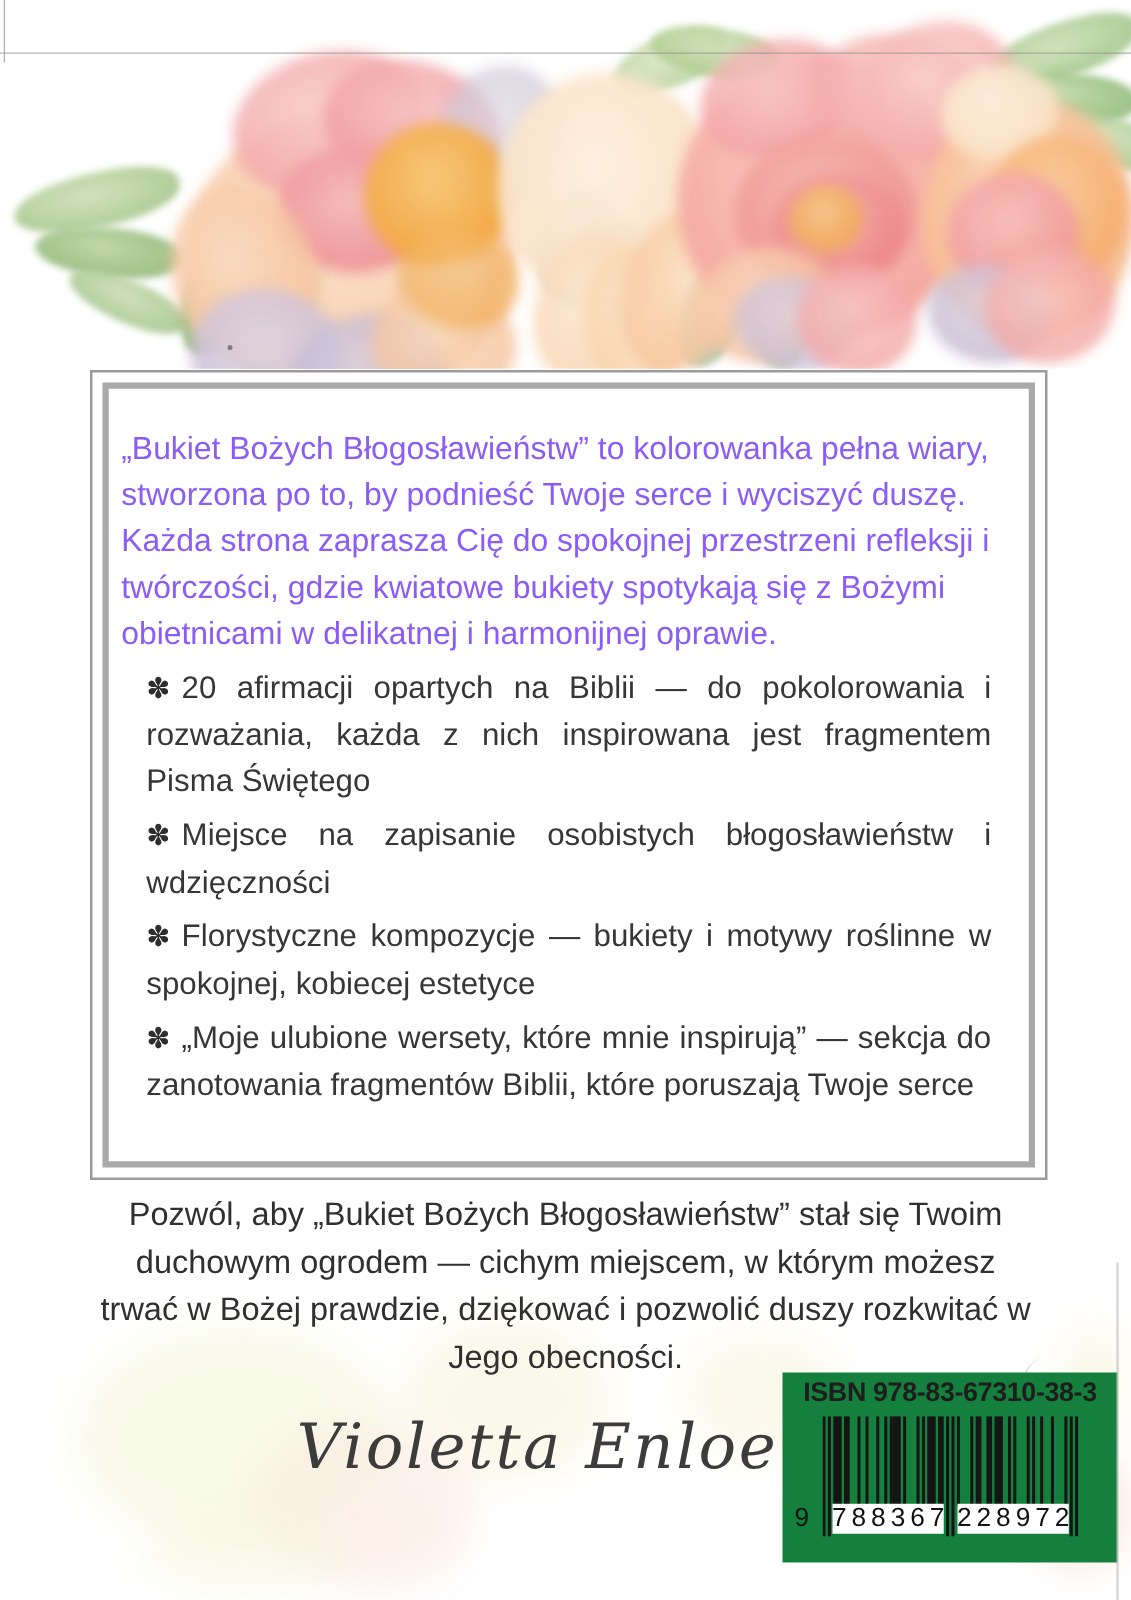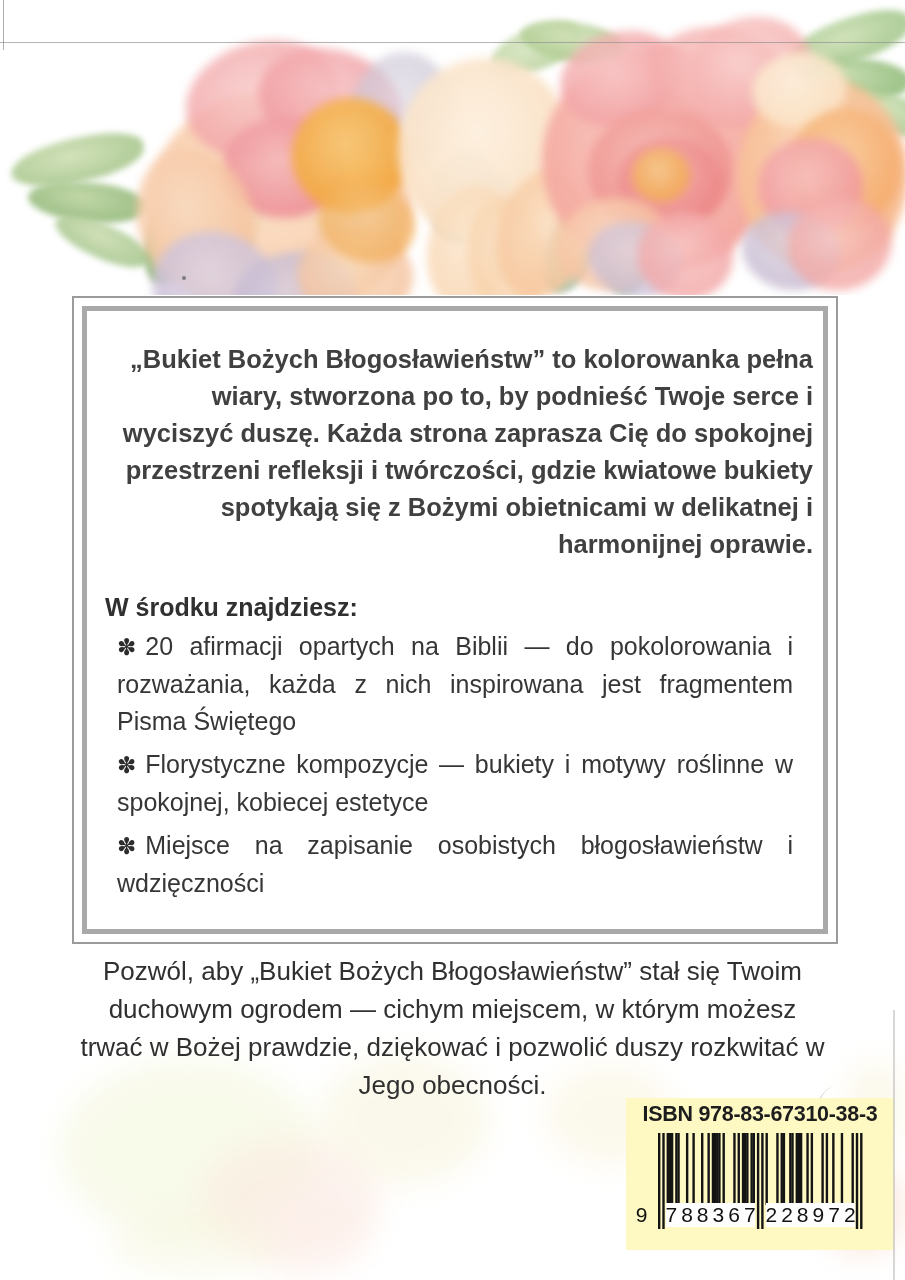--- a/index.html
+++ b/index.html
@@ -22,8 +22,8 @@
             border:2px solid #9b9b9b;padding:8px;background:#fff;z-index:3;}
   .desc-inner{box-sizing:border-box;width:100%;height:100%;border:5px solid #a9a9a9;
               padding:30px 10px 20px 10px;}
-  .intro{max-width:716px;margin:0 auto;text-align:right;font-weight:700;
-         font-size:25.5px;line-height:37px;color:#404040;}
+  .intro{max-width:716px;margin:0 auto;text-align:left;font-weight:400;
+         font-size:25.5px;line-height:37px;color:#8b5cf6;}
   .list-heading{margin:30px 0 4px 8px;font-weight:700;font-size:25px;color:#303030;}
   .features{margin:0 20px;}
   .li{font-size:25px;line-height:37px;text-align:justify;color:#363636;margin-top:6px;}

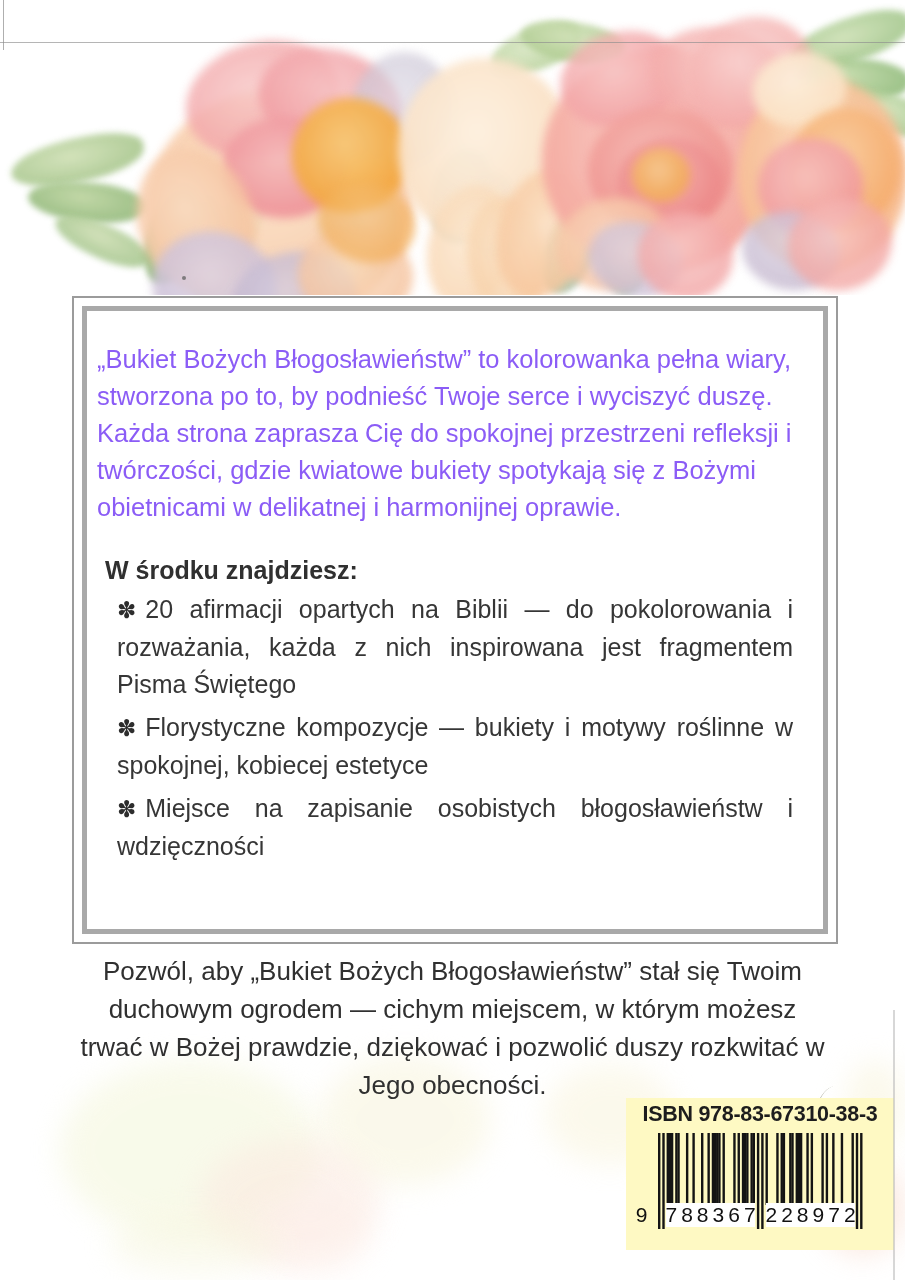--- a/index.html
+++ b/index.html
@@ -132,7 +132,6 @@
   <div class="abs desc-box">
     <div class="desc-inner">
       <div class="intro">„Bukiet Bożych Błogosławieństw” to kolorowanka pełna wiary, stworzona po to, by podnieść Twoje serce i wyciszyć duszę. Każda strona zaprasza Cię do spokojnej przestrzeni refleksji i twórczości, gdzie kwiatowe bukiety spotykają się z Bożymi obietnicami w delikatnej i harmonijnej oprawie.</div>
-      <div class="list-heading">W środku znajdziesz:</div>
       <div class="features">
           <div class="li"><span class="bullet">✽</span><span>20 afirmacji opartych na Biblii — do pokolorowania i rozważania, każda z nich inspirowana jest fragmentem Pisma Świętego</span></div>
           <div class="li"><span class="bullet">✽</span><span>Florystyczne kompozycje — bukiety i motywy roślinne w spokojnej, kobiecej estetyce</span></div>

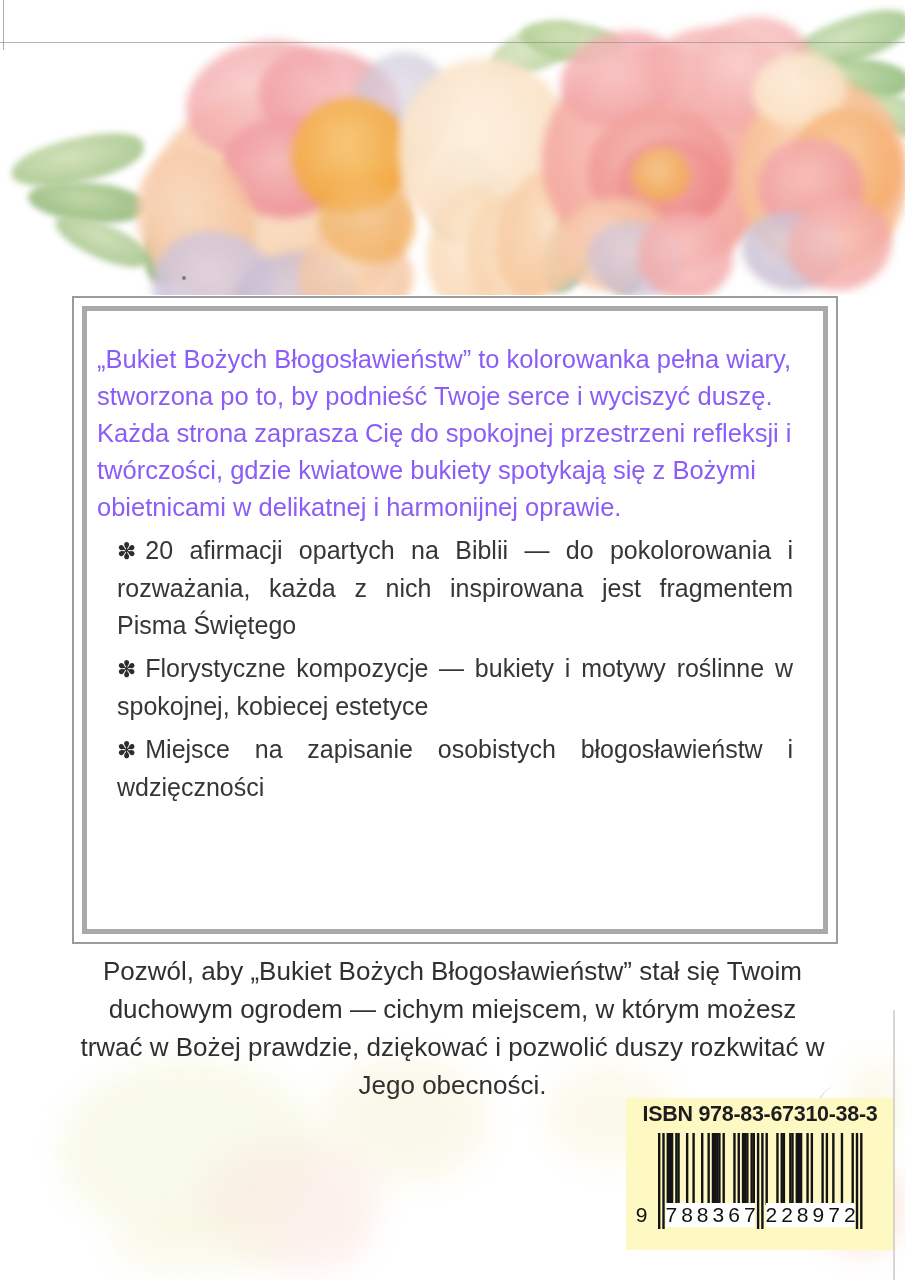--- a/index.html
+++ b/index.html
@@ -134,8 +134,8 @@
       <div class="intro">„Bukiet Bożych Błogosławieństw” to kolorowanka pełna wiary, stworzona po to, by podnieść Twoje serce i wyciszyć duszę. Każda strona zaprasza Cię do spokojnej przestrzeni refleksji i twórczości, gdzie kwiatowe bukiety spotykają się z Bożymi obietnicami w delikatnej i harmonijnej oprawie.</div>
       <div class="features">
           <div class="li"><span class="bullet">✽</span><span>20 afirmacji opartych na Biblii — do pokolorowania i rozważania, każda z nich inspirowana jest fragmentem Pisma Świętego</span></div>
+          <div class="li"><span class="bullet">✽</span><span>Miejsce na zapisanie osobistych błogosławieństw i wdzięczności</span></div>
           <div class="li"><span class="bullet">✽</span><span>Florystyczne kompozycje — bukiety i motywy roślinne w spokojnej, kobiecej estetyce</span></div>
-          <div class="li"><span class="bullet">✽</span><span>Miejsce na zapisanie osobistych błogosławieństw i wdzięczności</span></div>
         </div>
     </div>
   </div>

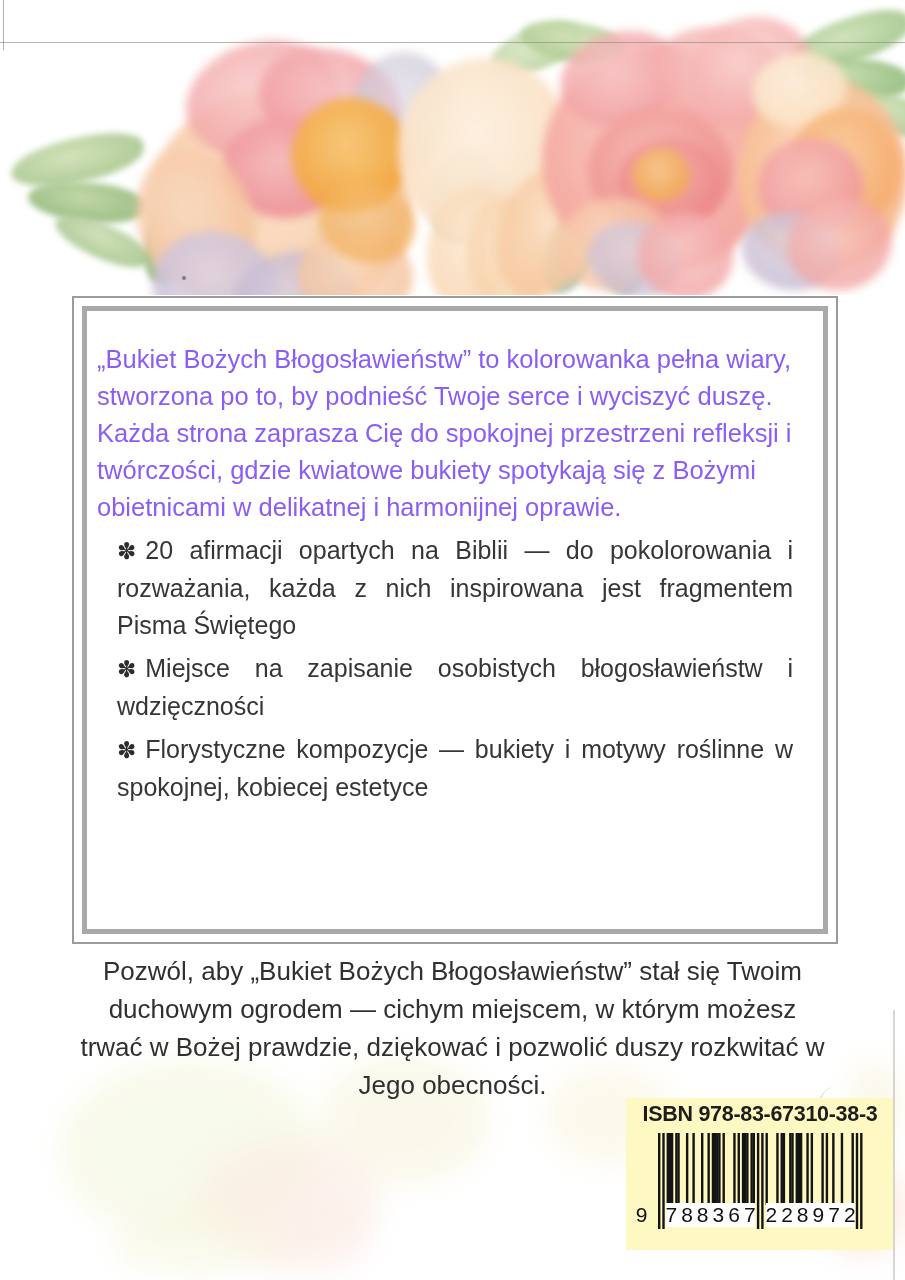--- a/index.html
+++ b/index.html
@@ -136,6 +136,7 @@
           <div class="li"><span class="bullet">✽</span><span>20 afirmacji opartych na Biblii — do pokolorowania i rozważania, każda z nich inspirowana jest fragmentem Pisma Świętego</span></div>
           <div class="li"><span class="bullet">✽</span><span>Miejsce na zapisanie osobistych błogosławieństw i wdzięczności</span></div>
           <div class="li"><span class="bullet">✽</span><span>Florystyczne kompozycje — bukiety i motywy roślinne w spokojnej, kobiecej estetyce</span></div>
+          <div class="li"><span class="bullet">✽</span><span>„Moje ulubione wersety, które mnie inspirują” — sekcja do zanotowania fragmentów Biblii, które poruszają Twoje serce</span></div>
         </div>
     </div>
   </div>

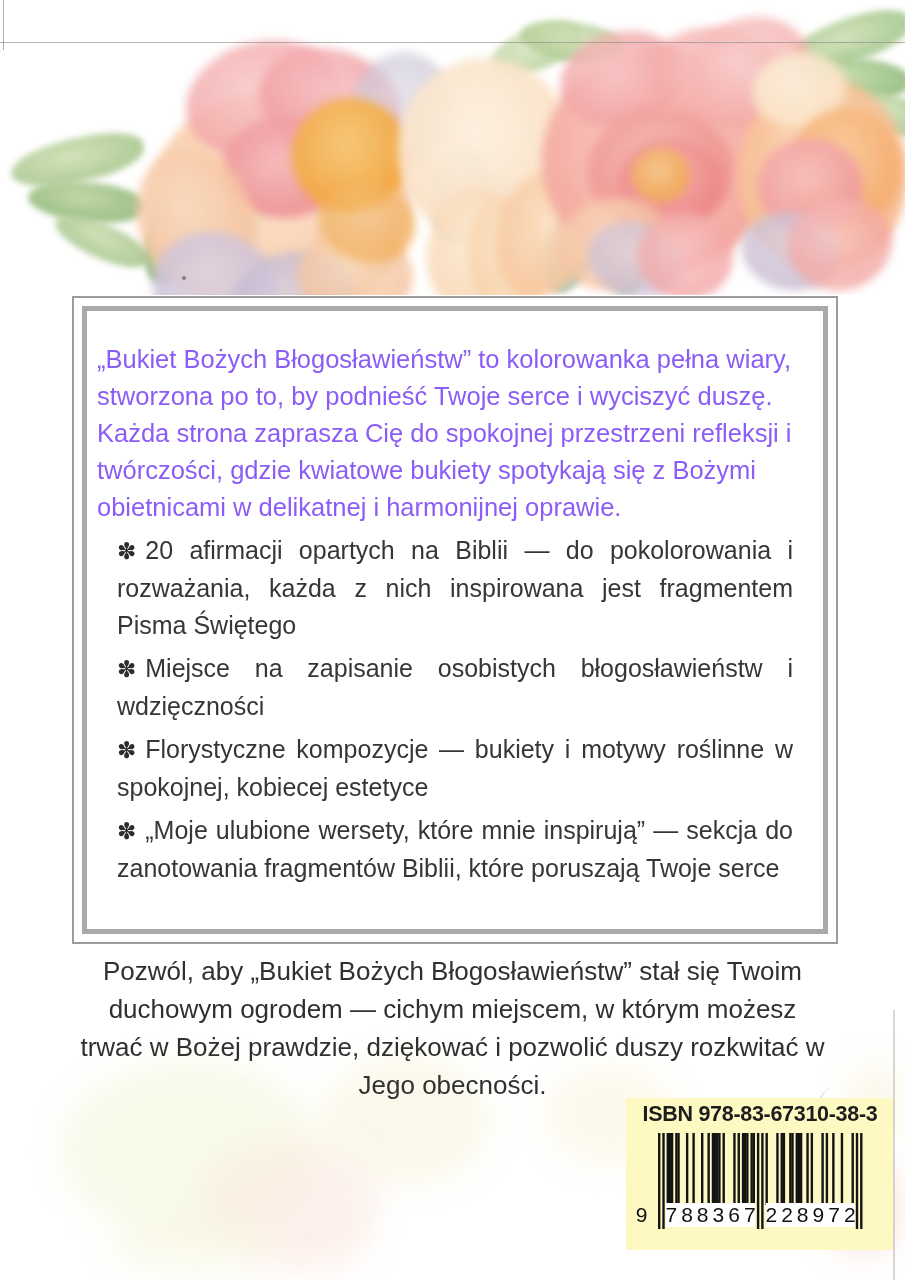--- a/index.html
+++ b/index.html
@@ -39,7 +39,7 @@
              font-size:50px;color:#3c3c3c;letter-spacing:2px;}
   .website{margin-top:8px;font-size:25px;color:#4f4f4f;letter-spacing:1.2px;}
 
-  .barcode-card{left:626px;top:1098px;width:268px;height:152px;background:#fef9c3;z-index:3;}
+  .barcode-card{left:626px;top:1098px;width:268px;height:152px;background:#15803d;z-index:3;}
   .isbn-label{text-align:center;font-weight:700;font-size:21.5px;letter-spacing:-0.3px;
               color:#1d1d1d;margin:4px 0 6px 0;white-space:nowrap;}
   .bc-wrap{position:relative;width:205px;margin:0 auto;height:100px;}

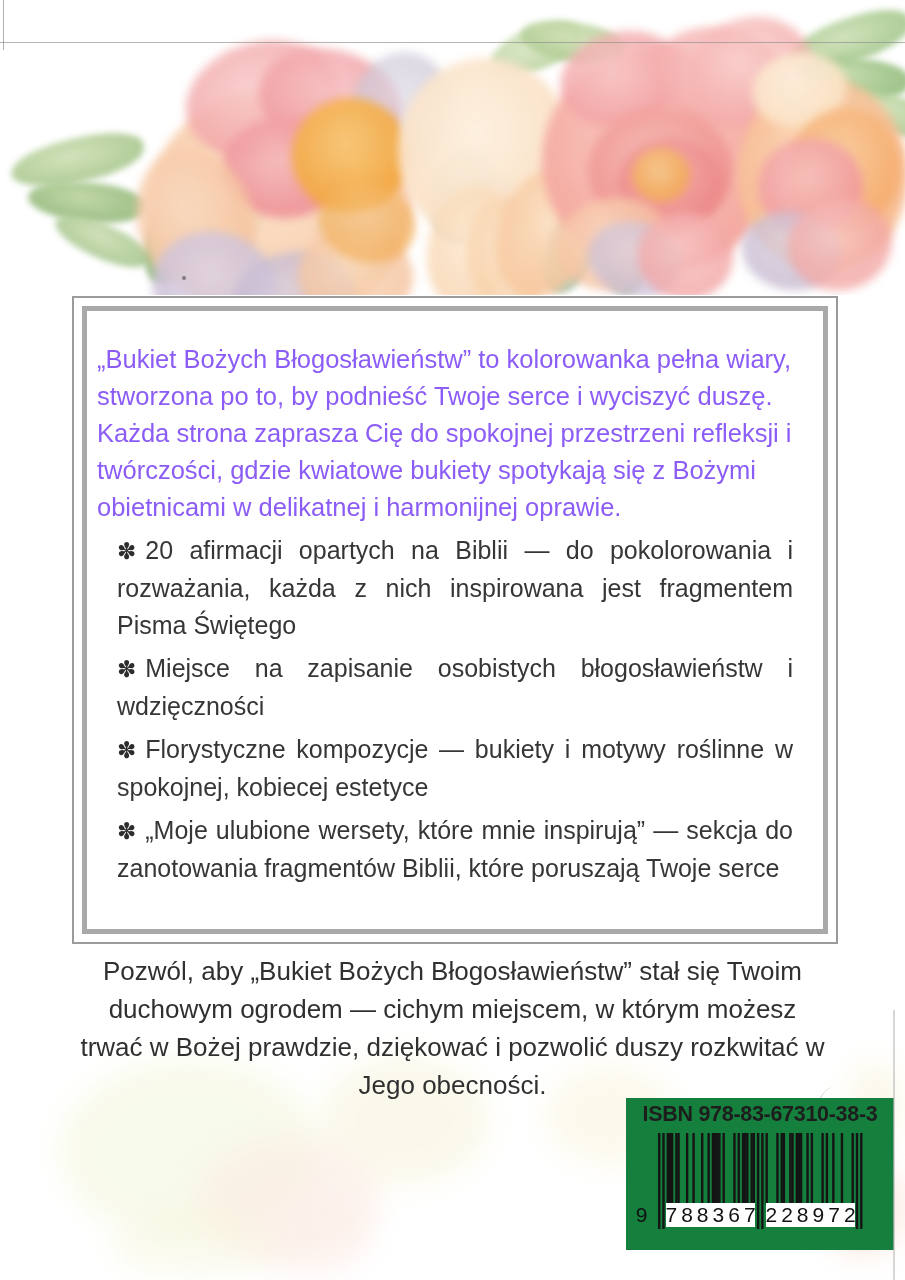--- a/index.html
+++ b/index.html
@@ -144,6 +144,7 @@
   <div class="abs closing">Pozwól, aby „Bukiet Bożych Błogosławieństw” stał się Twoim duchowym ogrodem — cichym miejscem, w którym możesz trwać w Bożej prawdzie, dziękować i pozwolić duszy rozkwitać w Jego obecności.</div>
 
   <div class="abs author-block">
+    <div class="signature">Violetta Enloe</div>
   </div>
 
   <div class="abs barcode-card">

